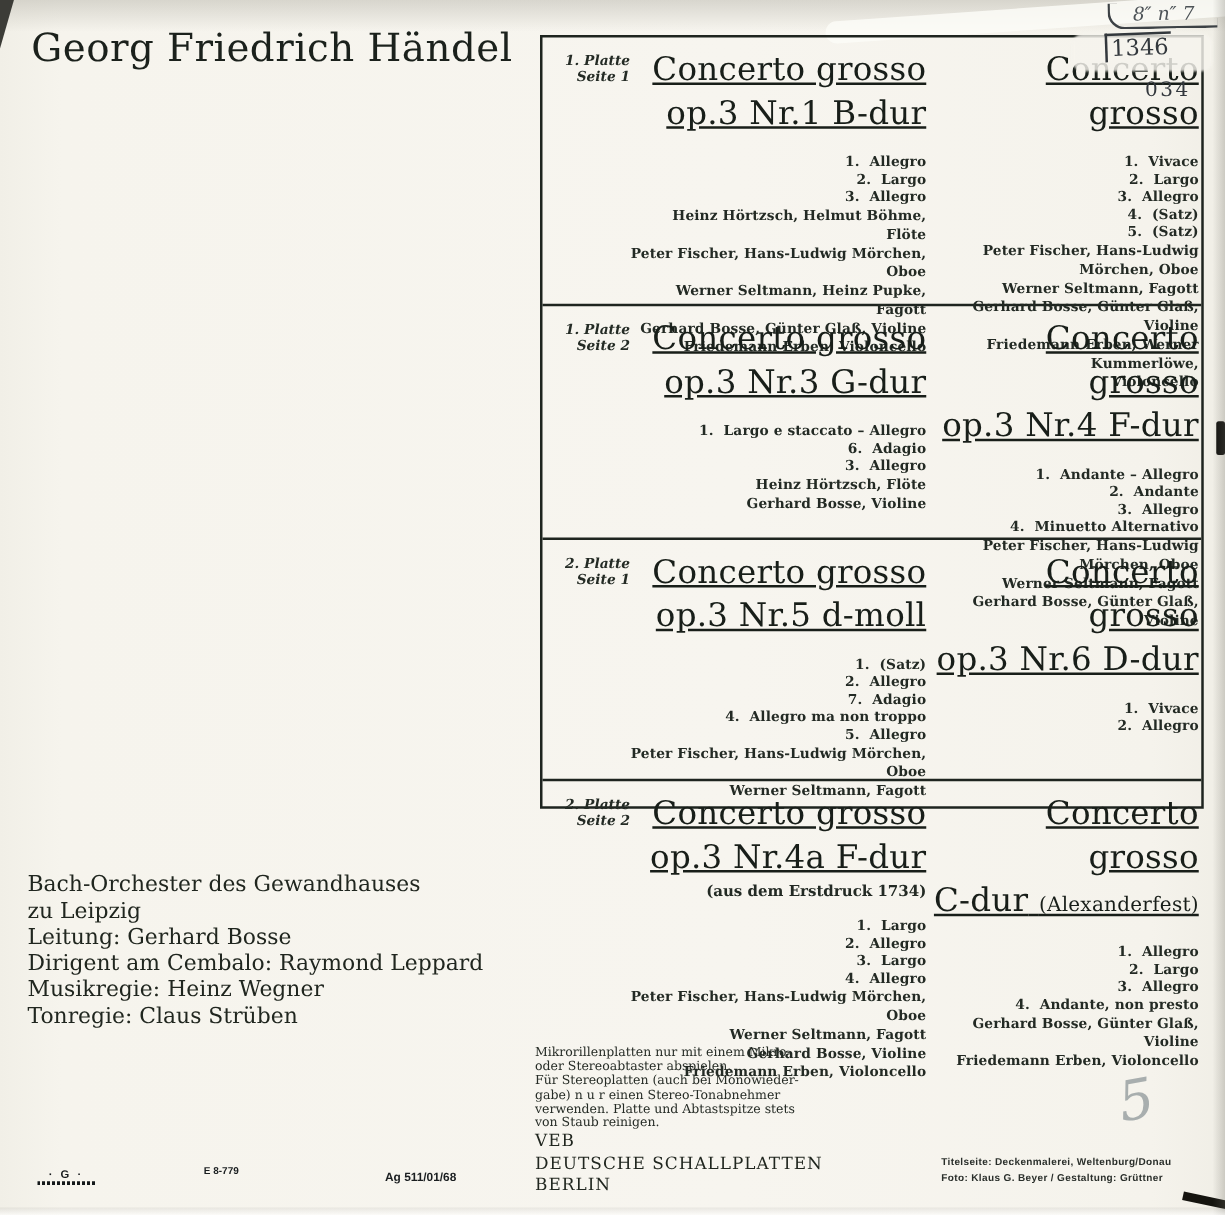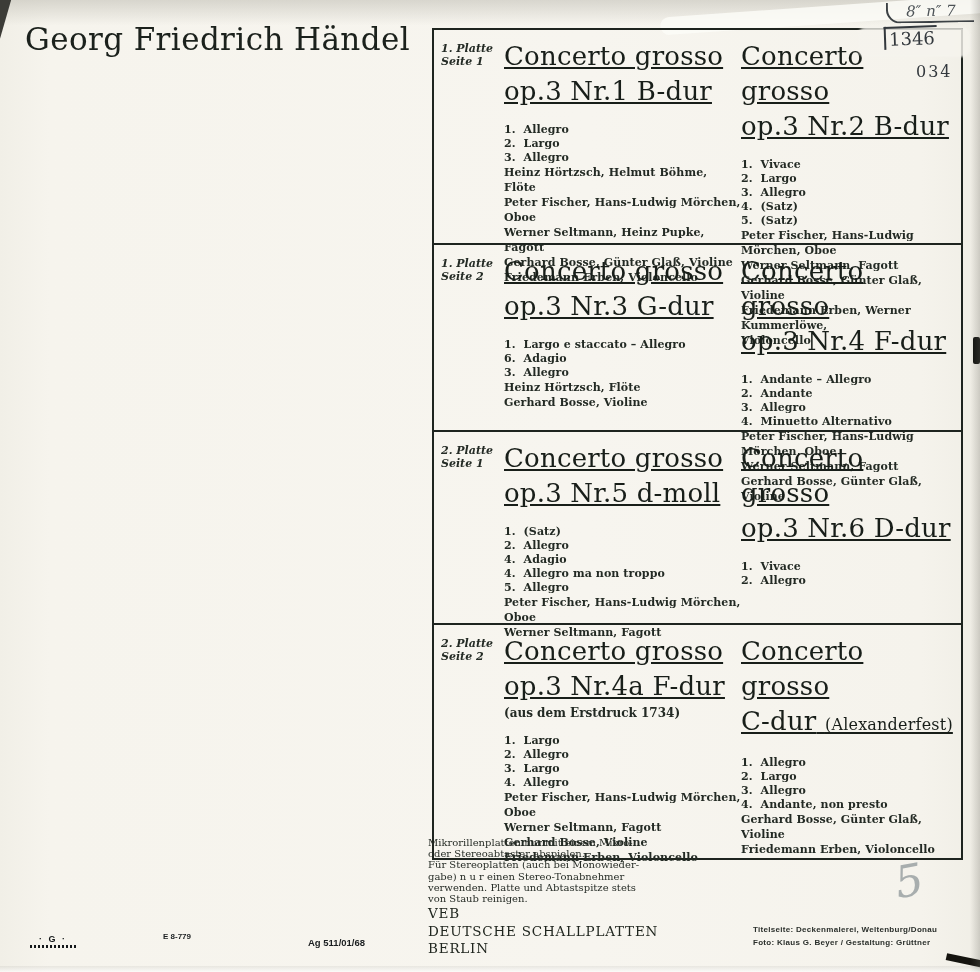--- a/index.html
+++ b/index.html
@@ -25,7 +25,7 @@
   .composer-block{position:absolute;left:25px;top:20px;font-size:31px;line-height:38px;
     letter-spacing:.4px;color:#1b211c;}
   
-  .panels-box{position:absolute;left:432px;top:28px;width:531px;height:832px;border:2px solid #1e241f;}
+  .panels-box{position:absolute;left:432px;top:28px;width:531px;height:619px;border:2px solid #1e241f;text-align:right;}
   .panel{display:flex;padding:9px 0 0 7px;}
   .panel + .panel{border-top:2px solid #1e241f;}
   .p1{height:213px;} .p2{height:187px;} .p3{height:193px;} .p4{height:207px;}

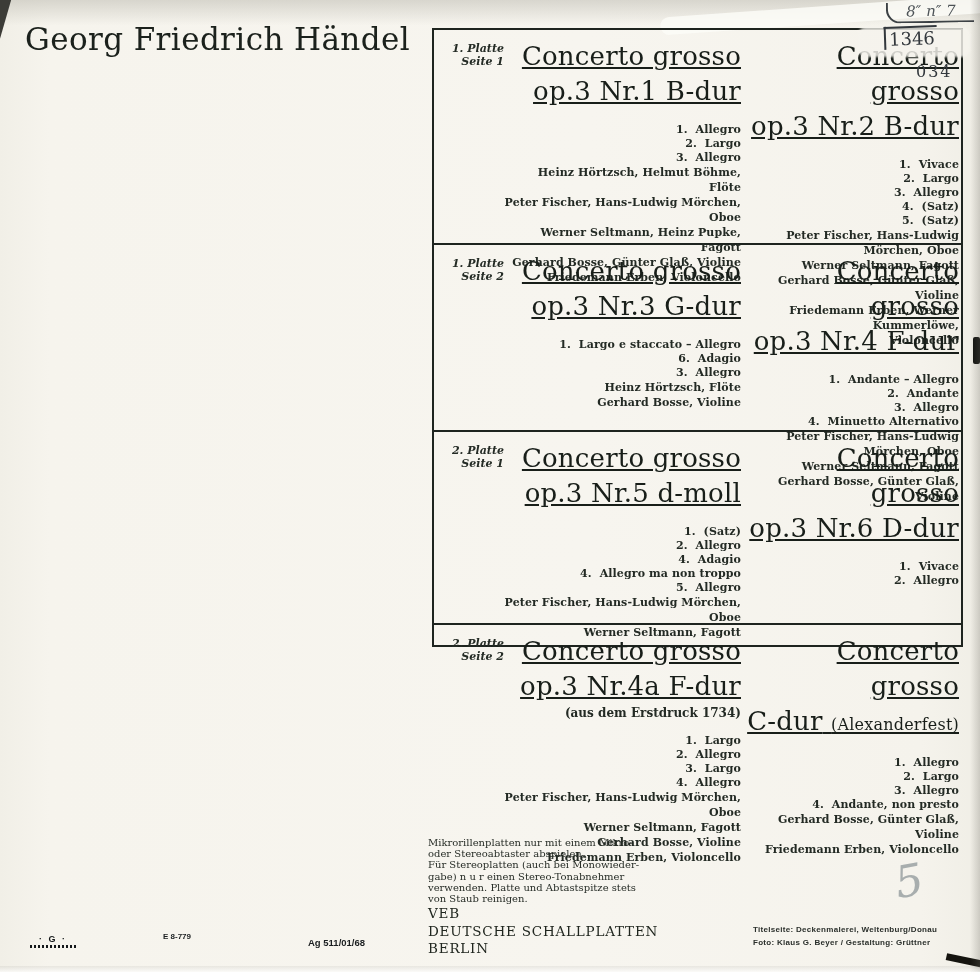--- a/index.html
+++ b/index.html
@@ -106,7 +106,6 @@
       <div class="col-r">
         <div class="ctitle">
           <div>Concerto grosso</div>
-          <div>op.3 Nr.2 B-dur</div>
         </div>
         <div class="movements">
             <div>1.  Vivace</div>

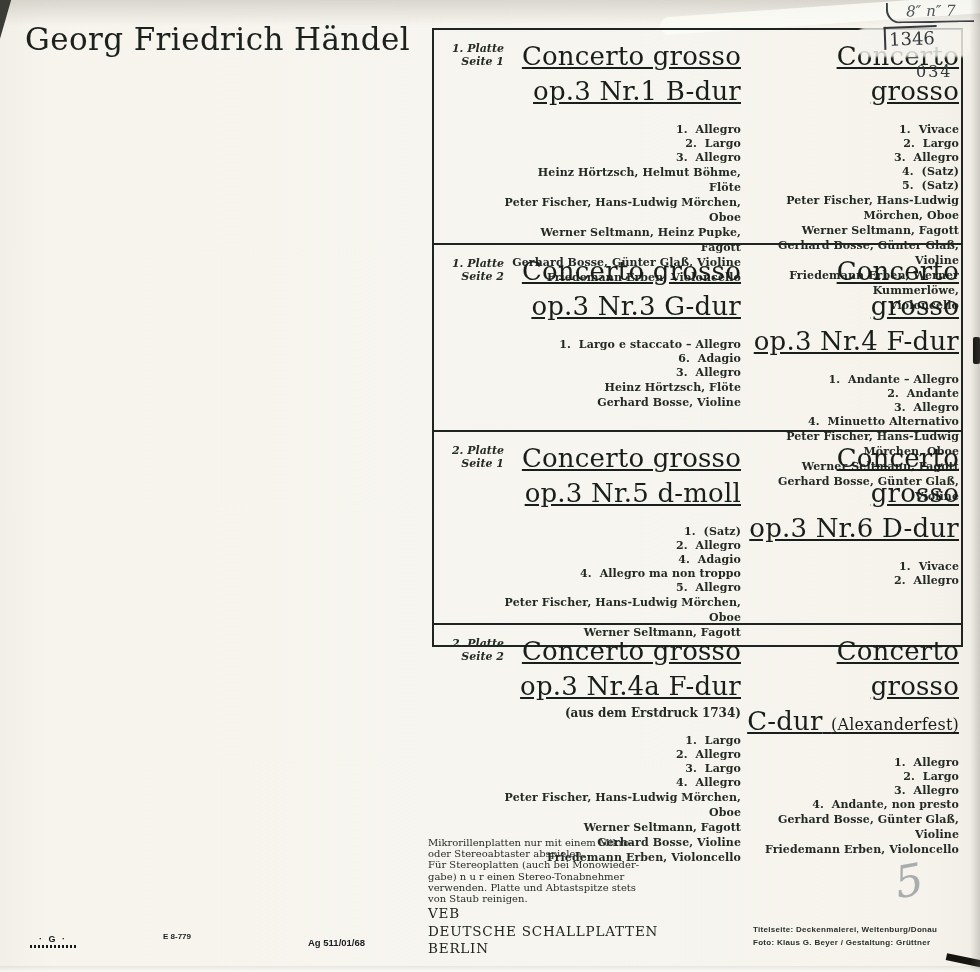--- a/index.html
+++ b/index.html
@@ -176,7 +176,7 @@
         <div class="movements">
             <div>1.  (Satz)</div>
             <div>2.  Allegro</div>
-            <div>4.  Adagio</div>
+            <div>7.  Adagio</div>
             <div>4.  Allegro ma non troppo</div>
             <div>5.  Allegro</div>
           </div>

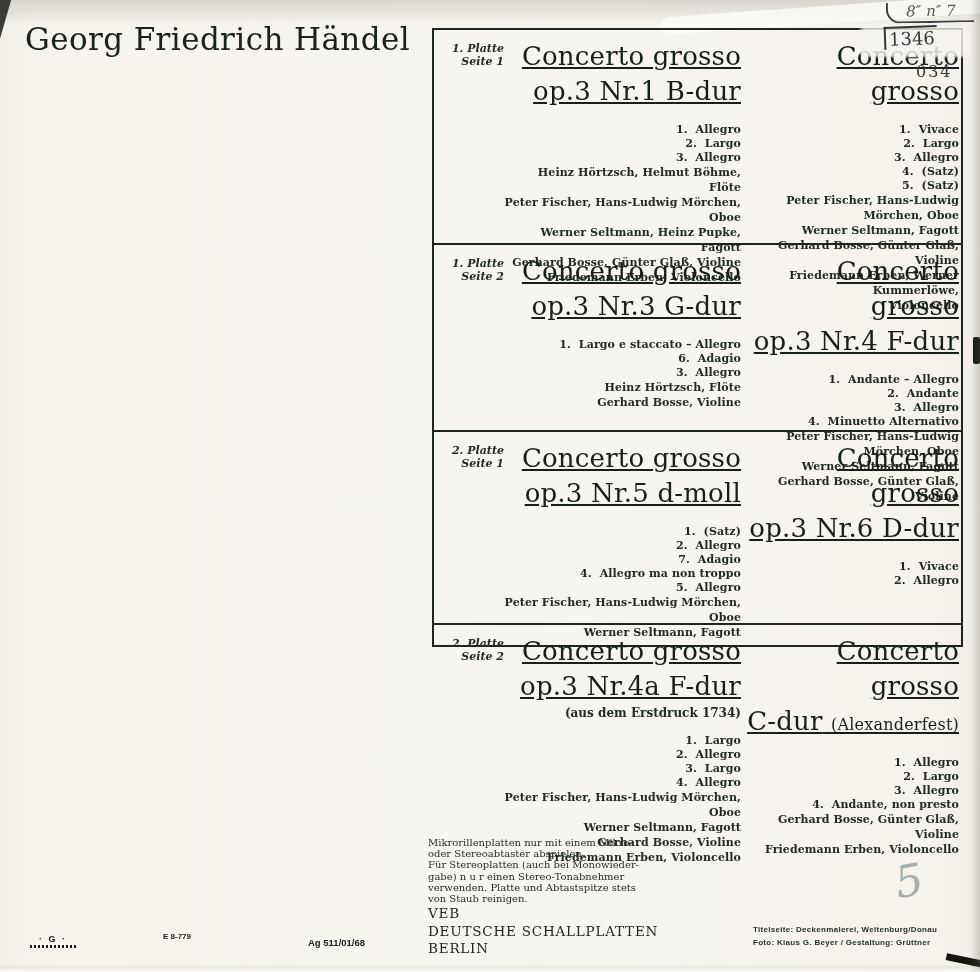--- a/index.html
+++ b/index.html
@@ -247,6 +247,14 @@
   <div class="hw-corner">8″ n″ 7</div>
   <div class="hw-five">5</div>
 
+  <div class="credits">
+      <div>Bach-Orchester des Gewandhauses</div>
+      <div>zu Leipzig</div>
+      <div>Leitung: Gerhard Bosse</div>
+      <div>Dirigent am Cembalo: Raymond Leppard</div>
+      <div>Musikregie: Heinz Wegner</div>
+      <div>Tonregie: Claus Strüben</div>
+    </div>
 
   <div class="notice">
       <div>Mikrorillenplatten nur mit einem Mikro-</div>

